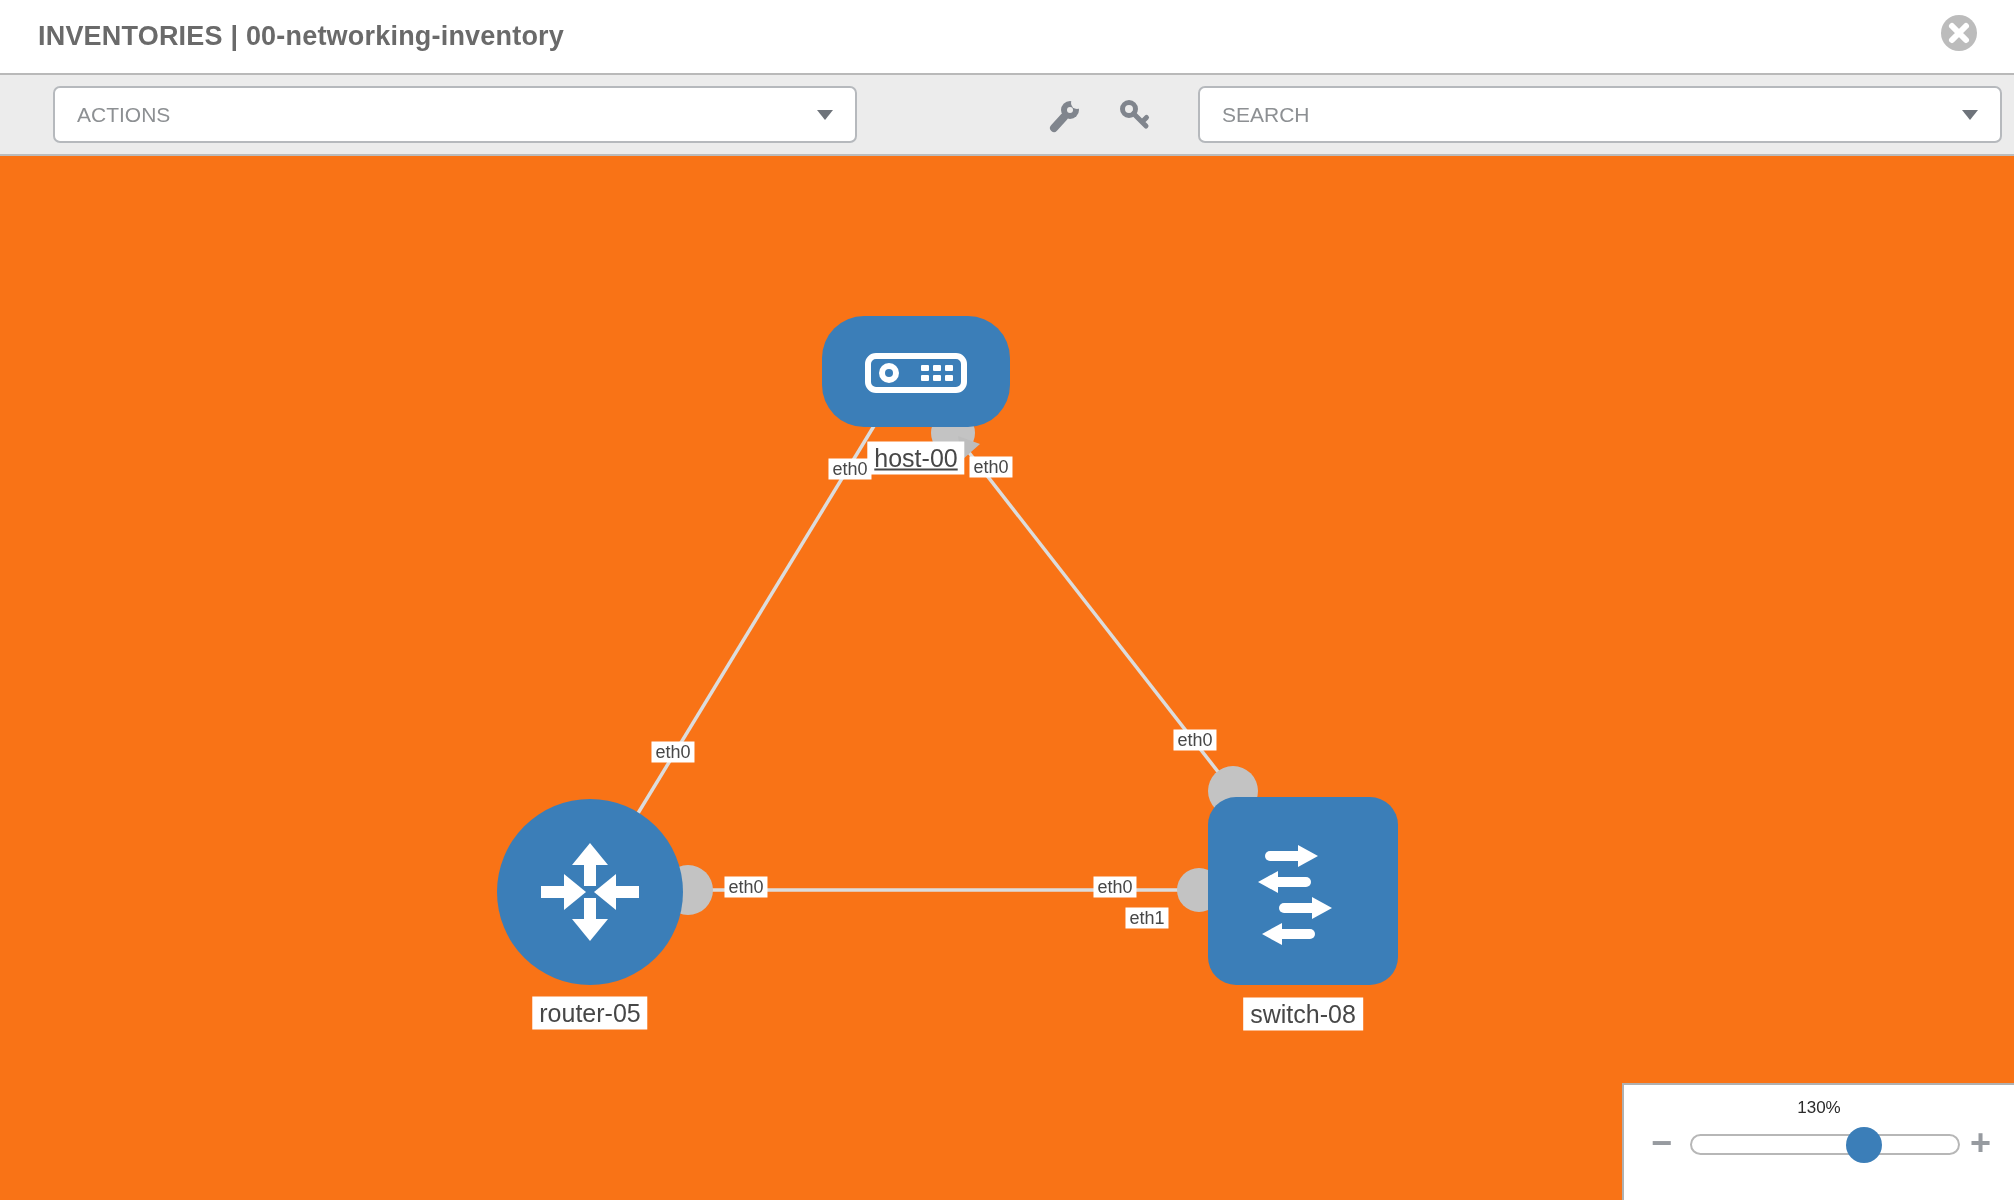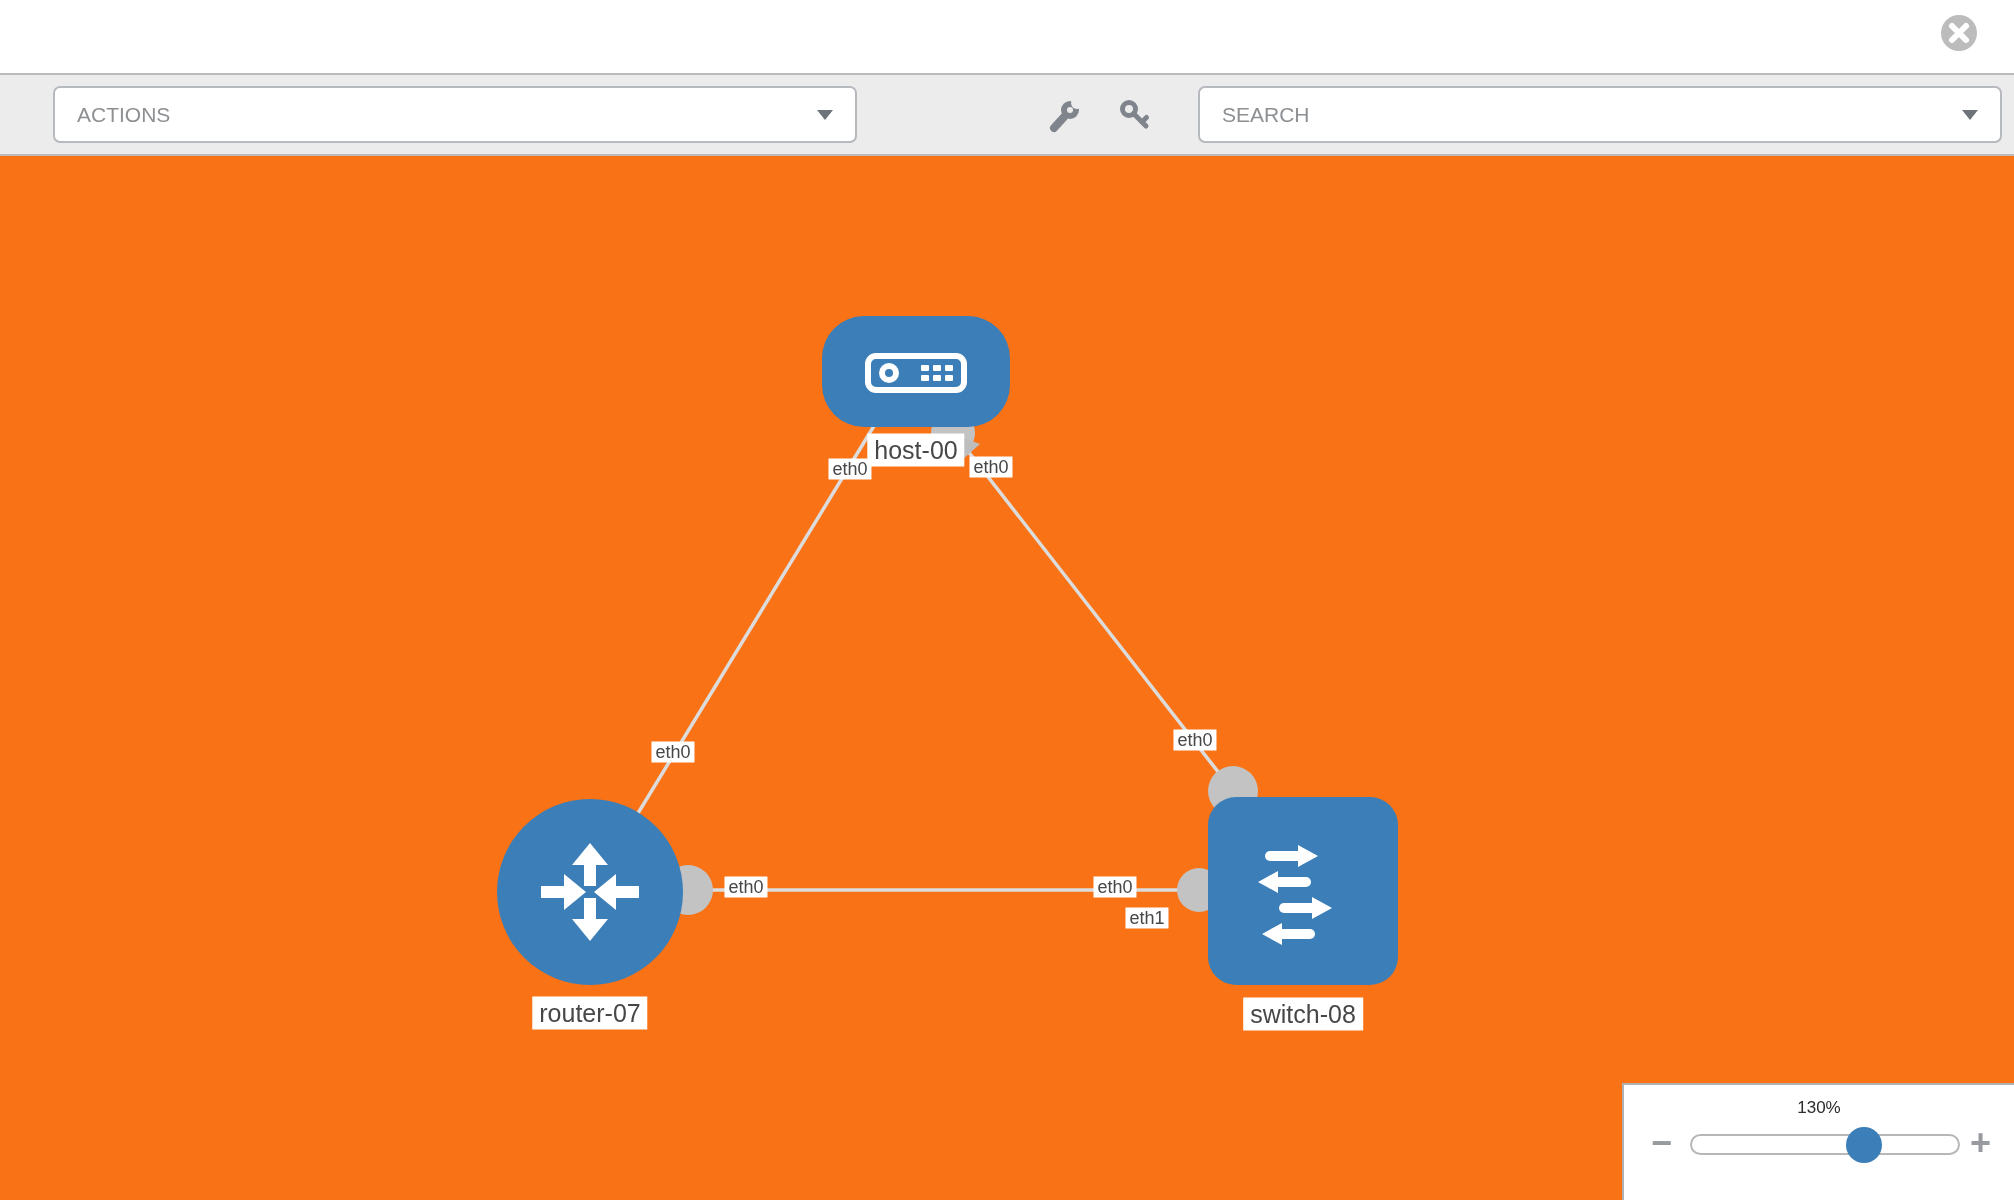--- a/index.html
+++ b/index.html
@@ -53,6 +53,7 @@
 <div class="viewport">
 
   <div class="header">
+    <div class="page-title">INVENTORIES | 00-networking-inventory</div>
     <div class="close-btn">
       <svg width="38" height="38" viewBox="0 0 38 38">
         <circle cx="19" cy="19" r="18" fill="#bcbcbc"></circle>

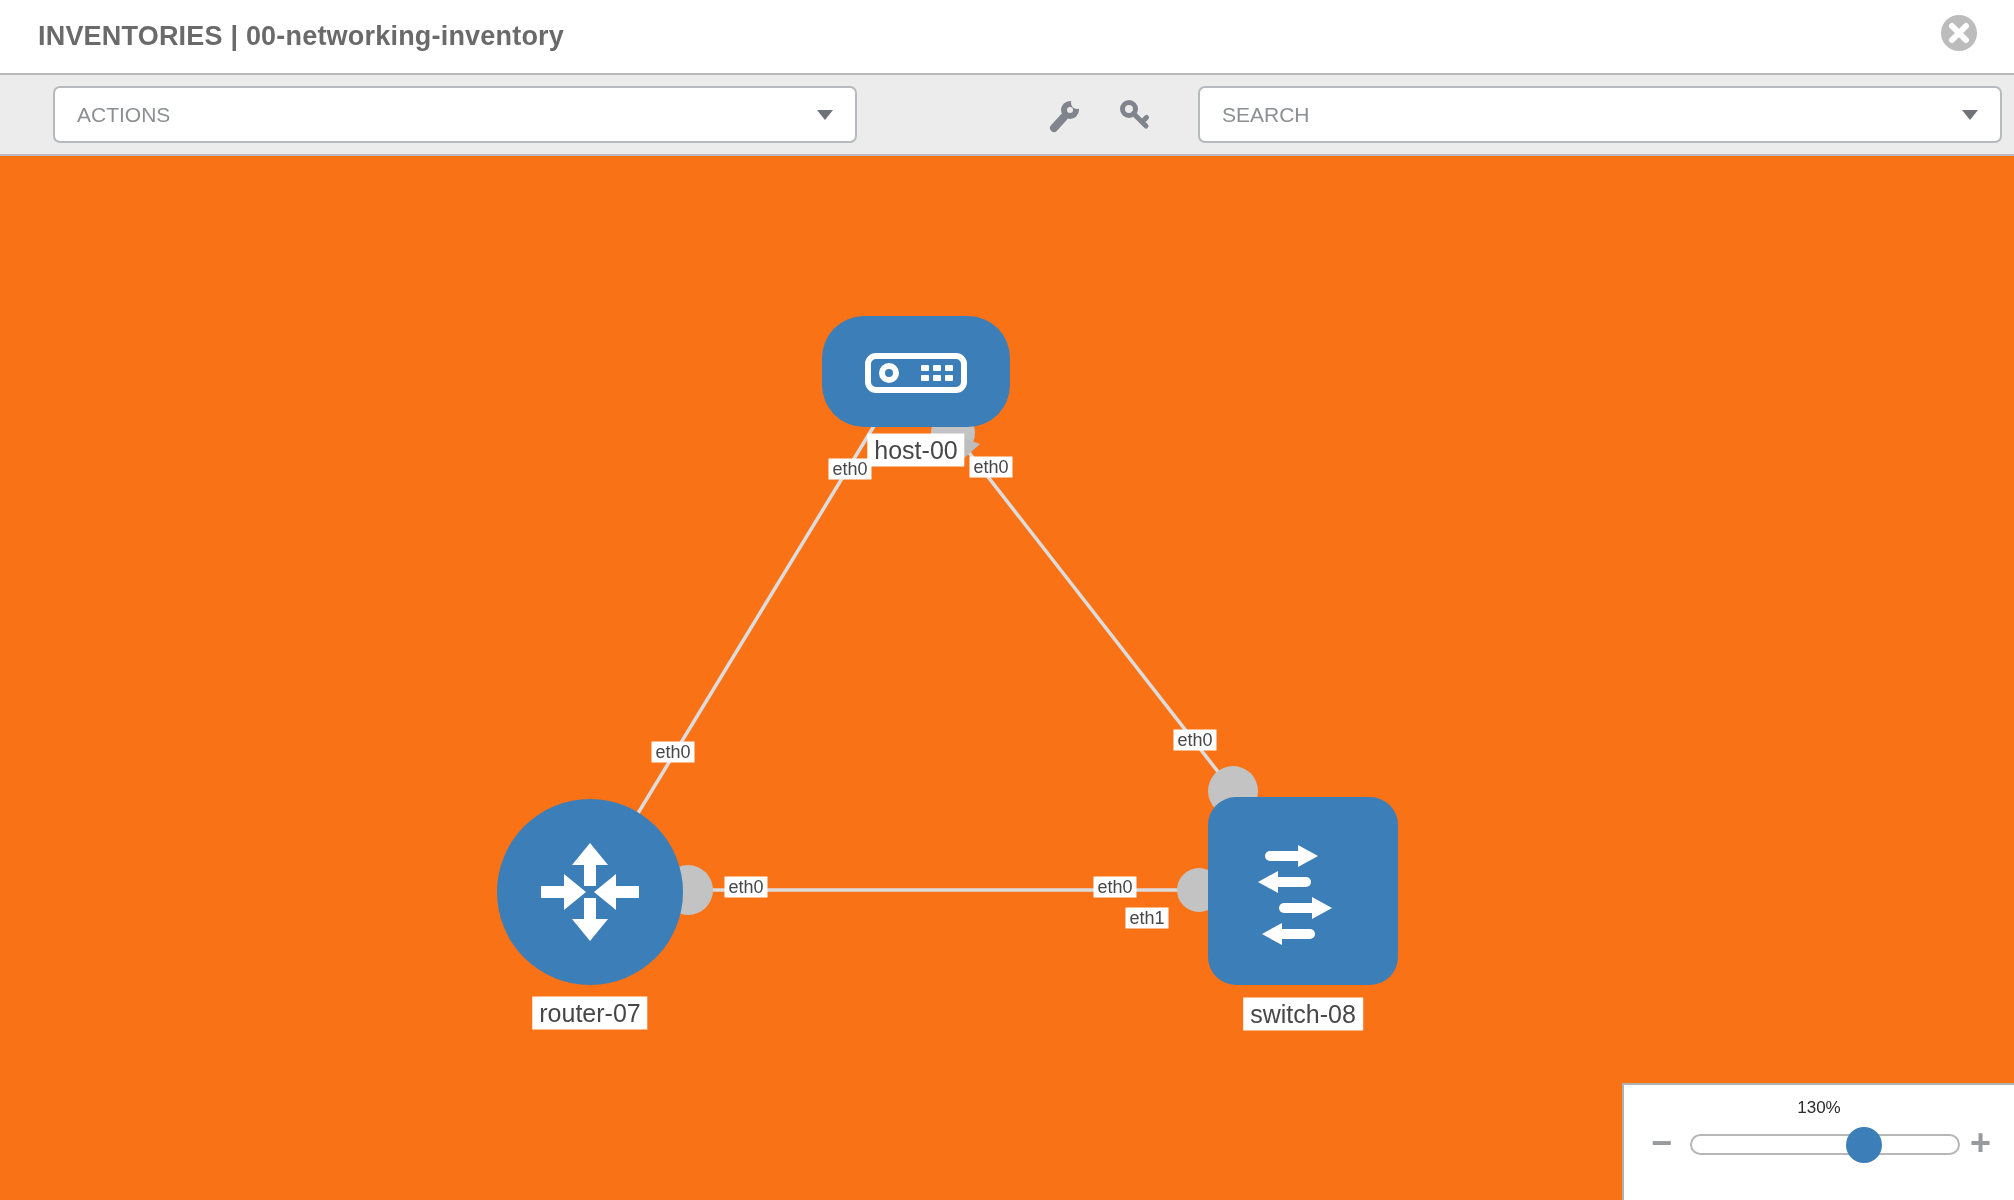--- a/index.html
+++ b/index.html
@@ -151,7 +151,7 @@
     </svg>
 
     <div class="lbl lbl-if" style="left:850px;top:313px;">eth0</div>
-    <div class="lbl lbl-node" style="left:916px;top:294px;">host-00</div>
+    <div class="lbl lbl-node" style="left:916px;top:302px;text-decoration:underline;">host-00</div>
     <div class="lbl lbl-if" style="left:991px;top:311px;">eth0</div>
 
     <div class="lbl lbl-if" style="left:673px;top:596px;">eth0</div>

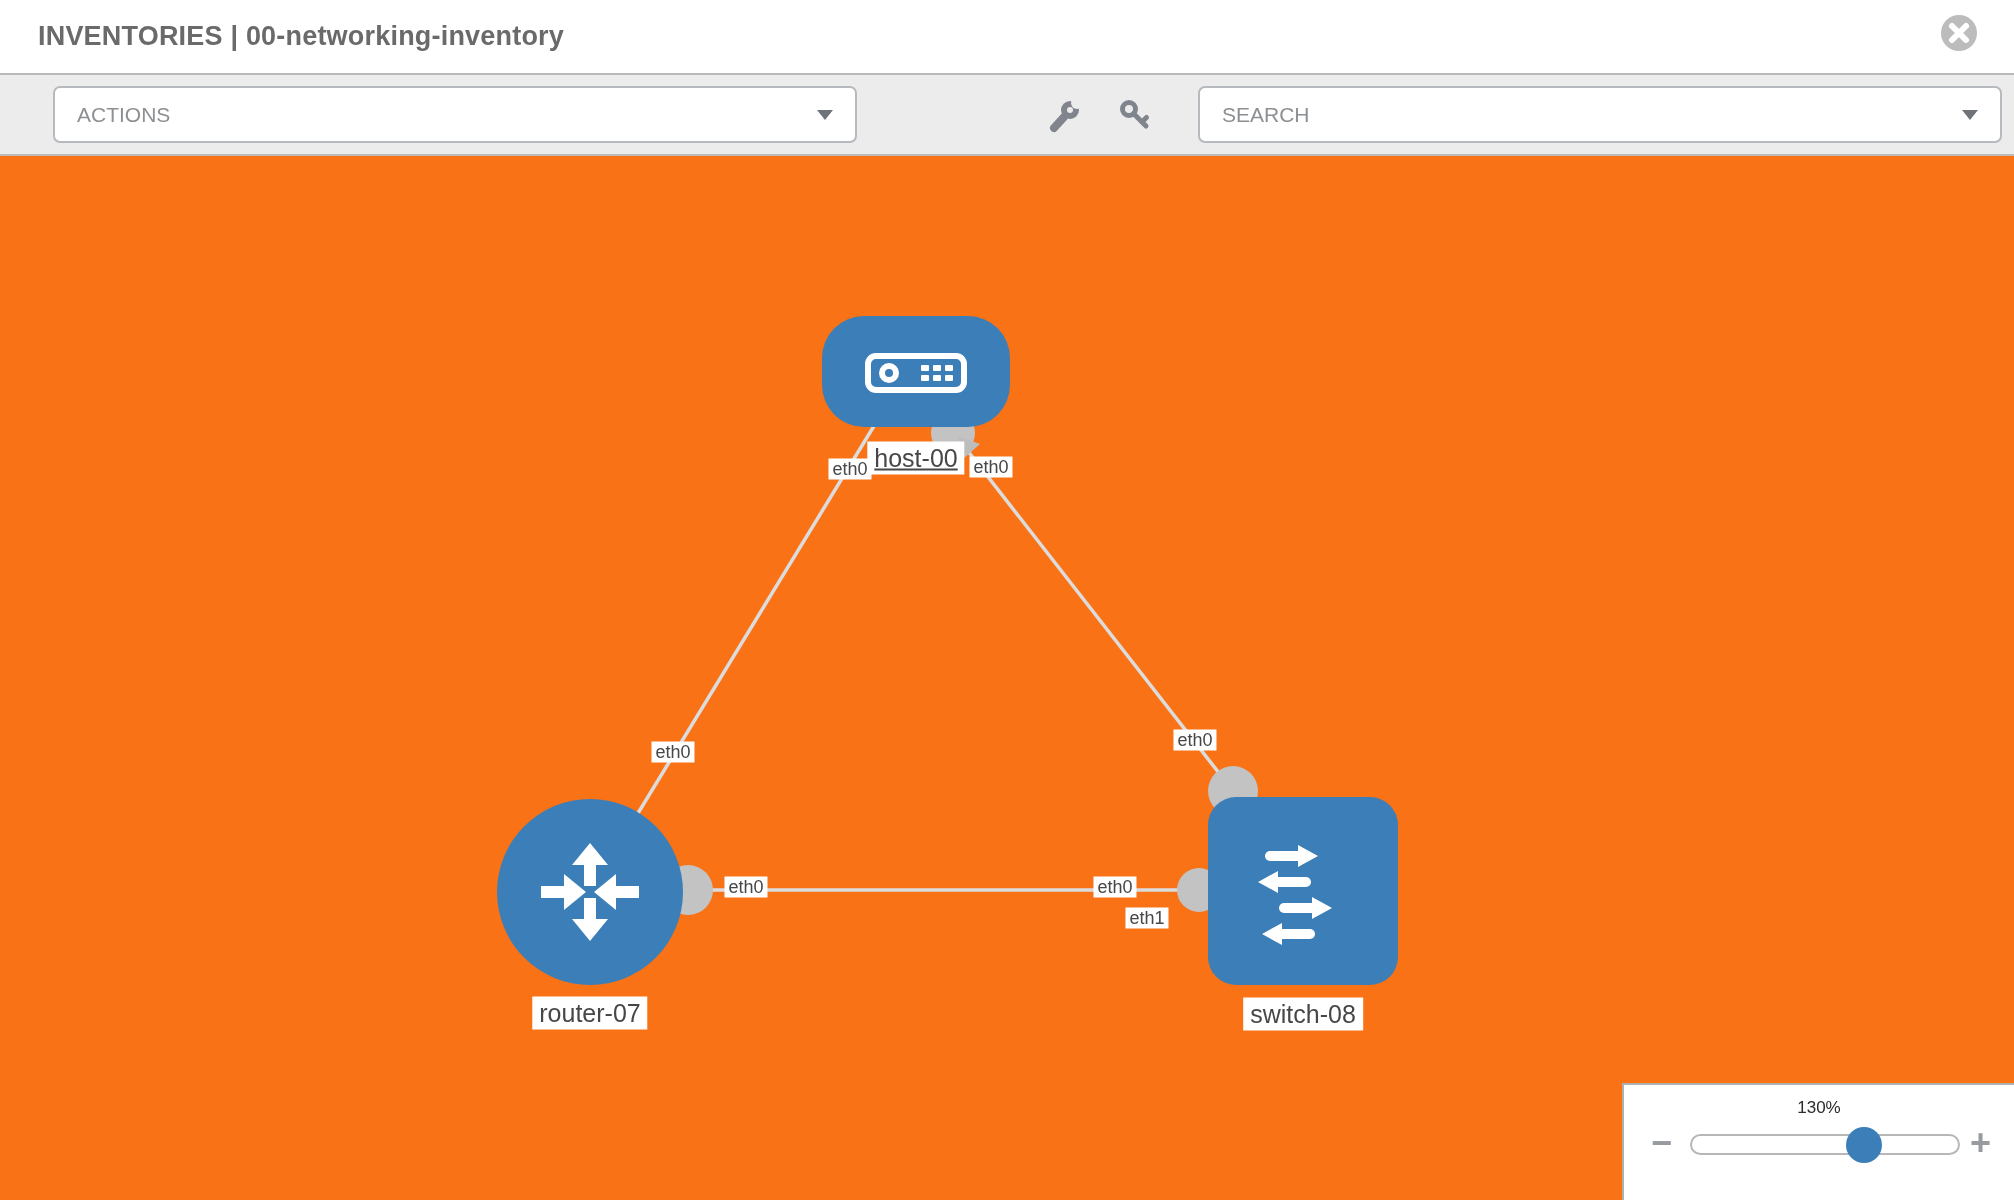--- a/index.html
+++ b/index.html
@@ -161,7 +161,7 @@
     <div class="lbl lbl-if" style="left:1115px;top:731px;">eth0</div>
     <div class="lbl lbl-if" style="left:1147px;top:762px;">eth1</div>
 
-    <div class="lbl lbl-node" style="left:590px;top:857px;">router-07</div>
+    <div class="lbl lbl-node" style="left:590px;top:857px;">router-05</div>
     <div class="lbl lbl-node" style="left:1303px;top:858px;">switch-08</div>
 
     <div class="zoom-panel">

